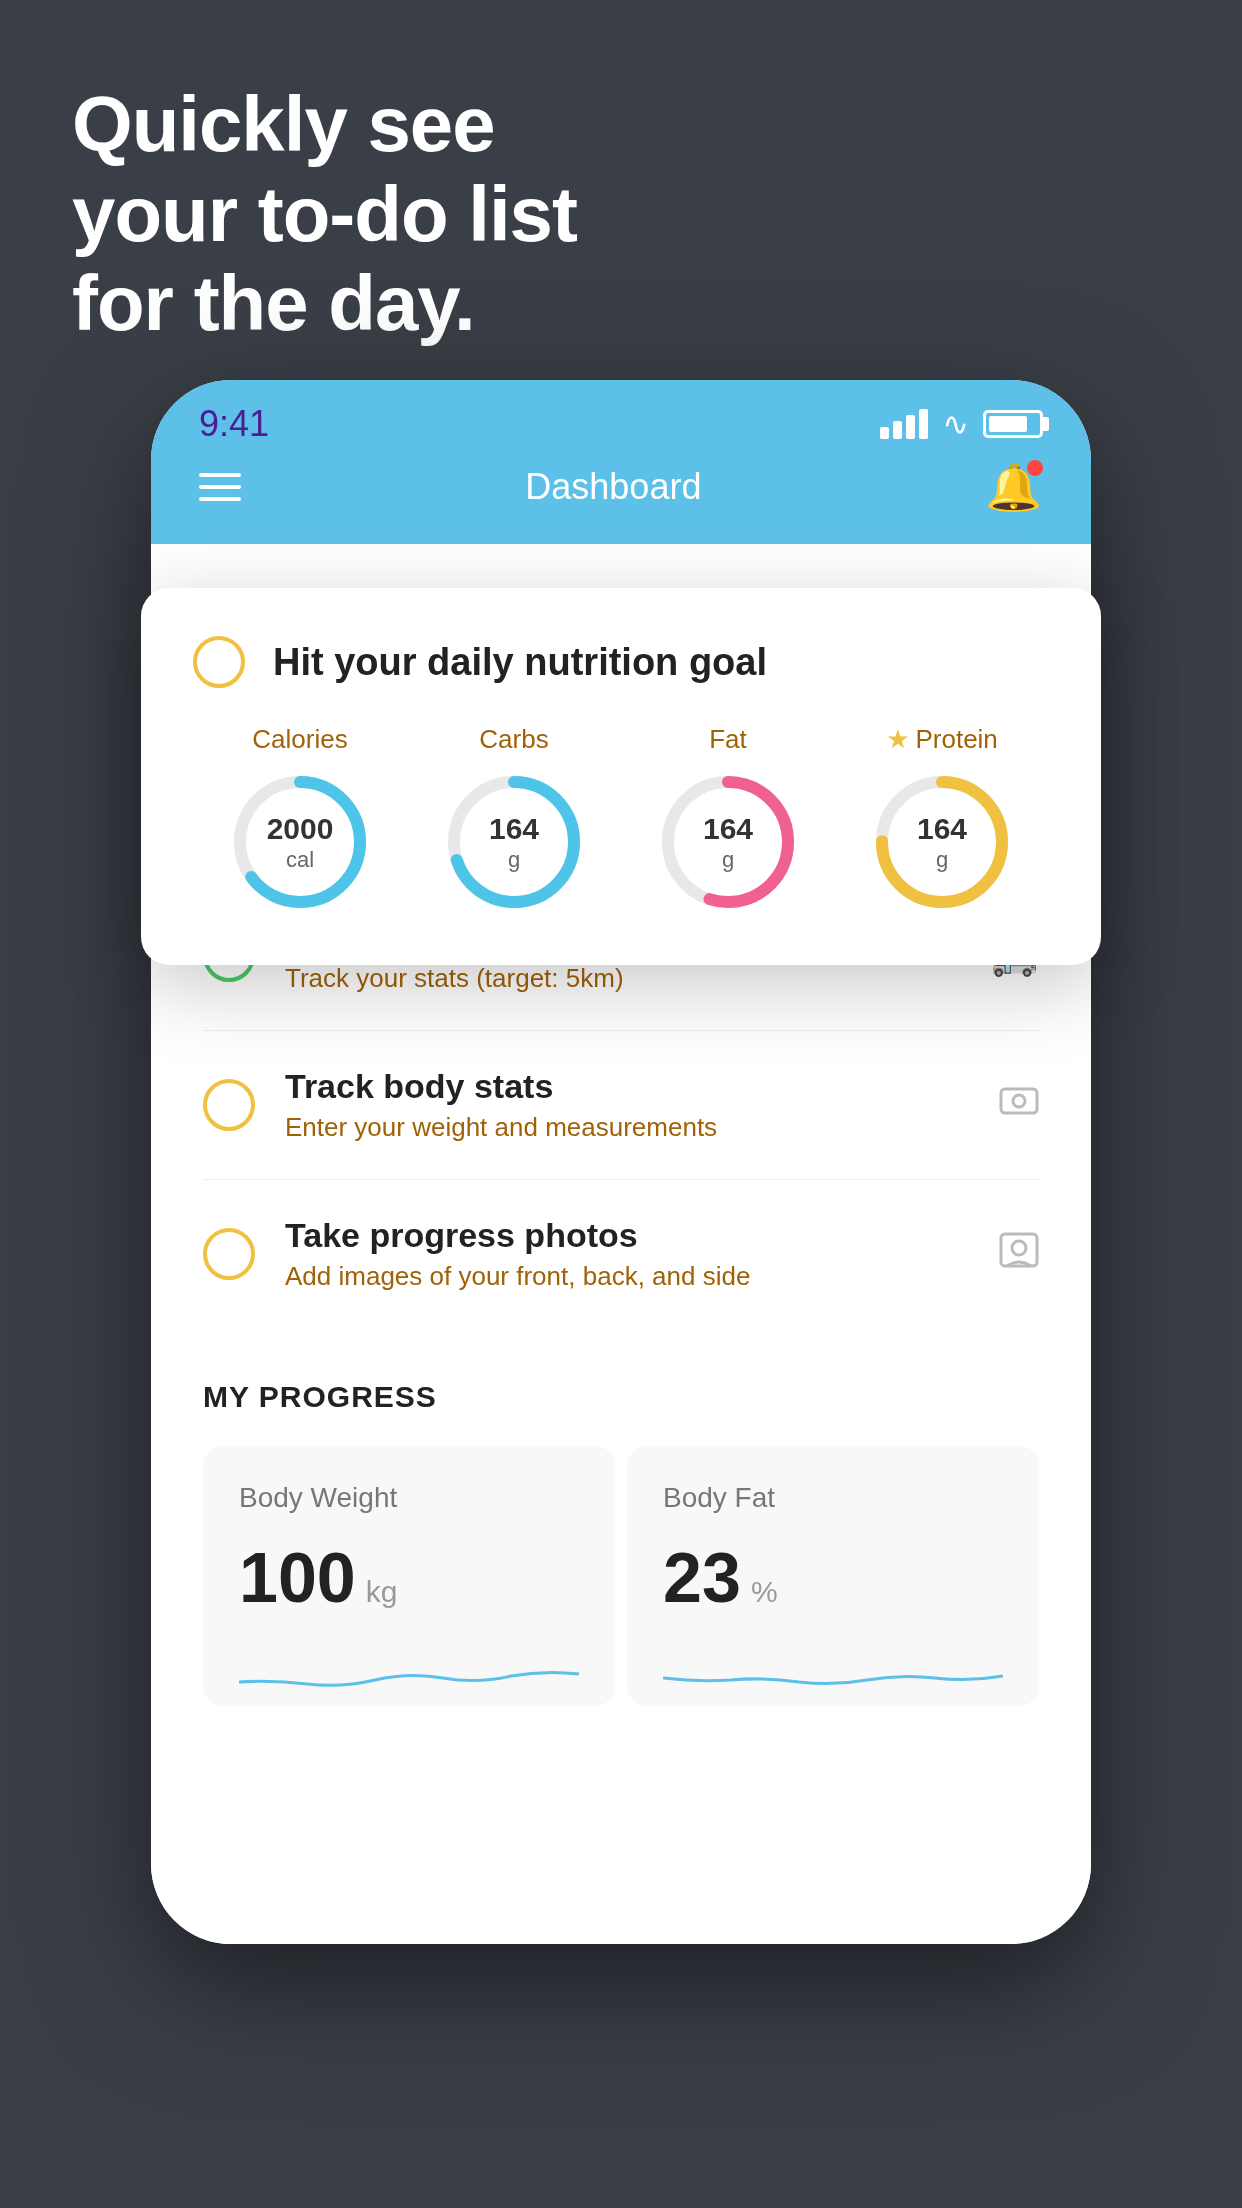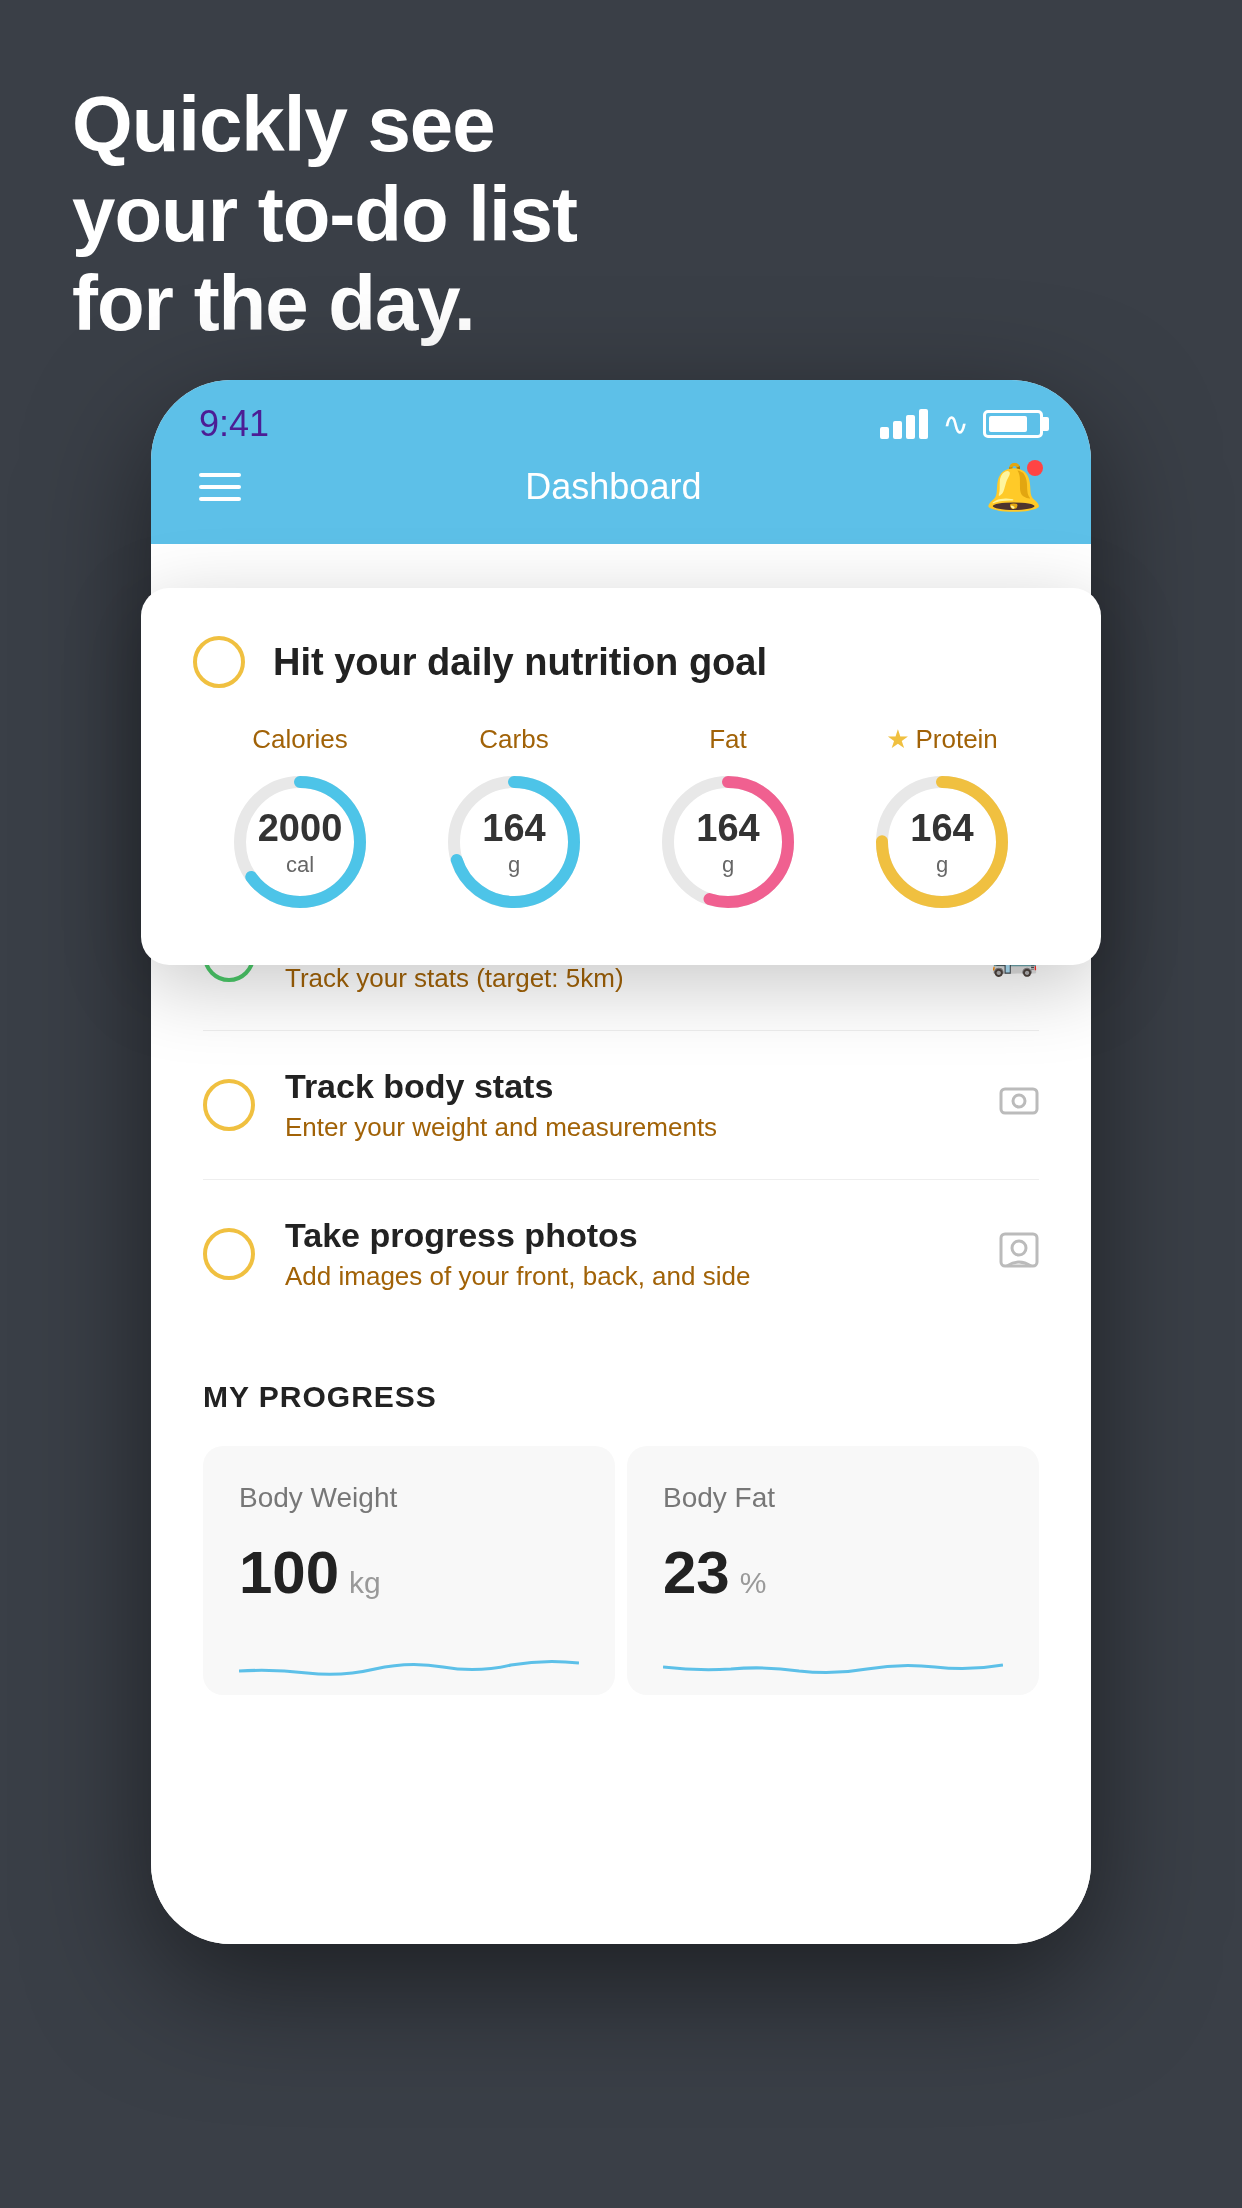--- a/index.html
+++ b/index.html
@@ -241,7 +241,7 @@
       line-height: 1.2;
     }
     .donut-value {
-      font-size: 38px;
+      font-size: 30px;
       font-weight: 700;
       color: #333;
     }

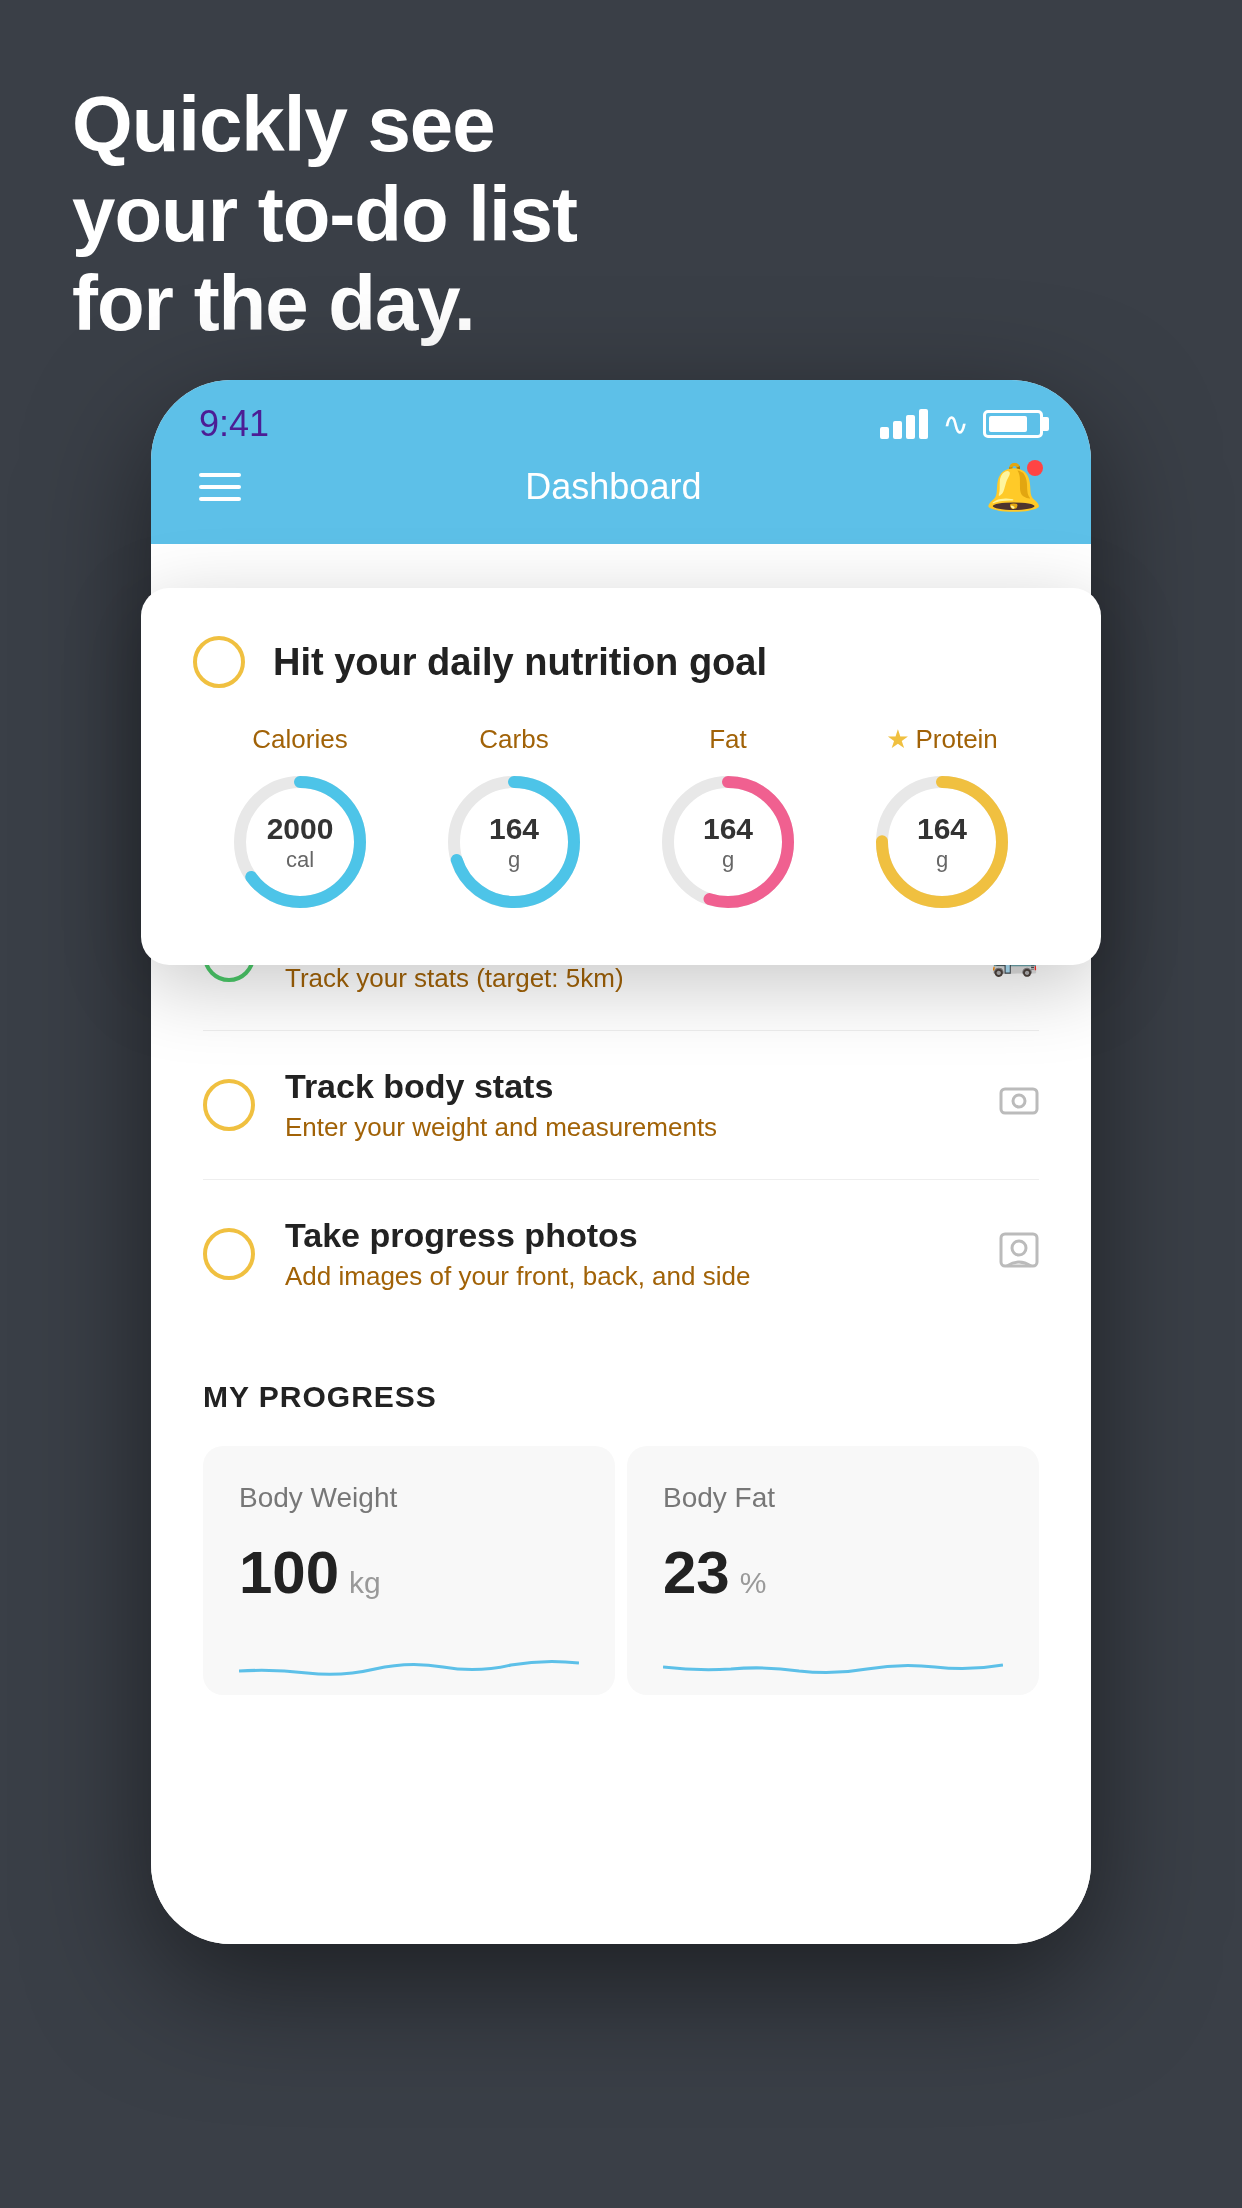--- a/index.html
+++ b/index.html
@@ -332,7 +332,7 @@
       margin-bottom: 24px;
     }
     .progress-value {
-      font-size: 60px;
+      font-size: 70px;
       font-weight: 700;
       color: #222;
     }

